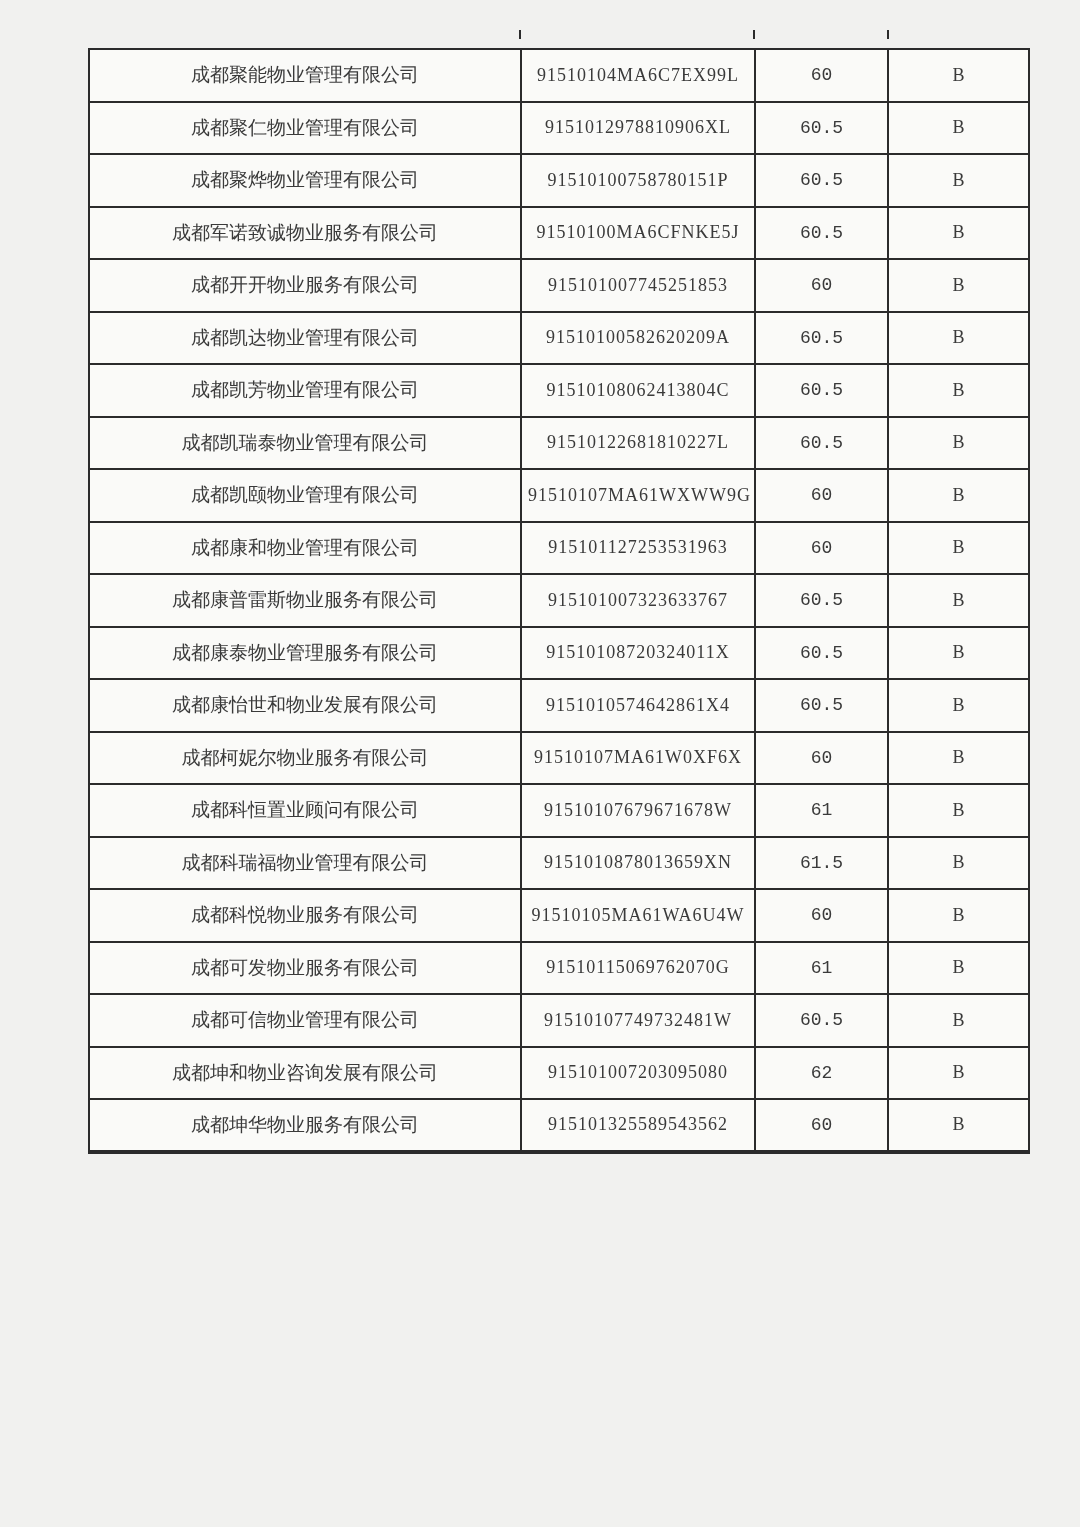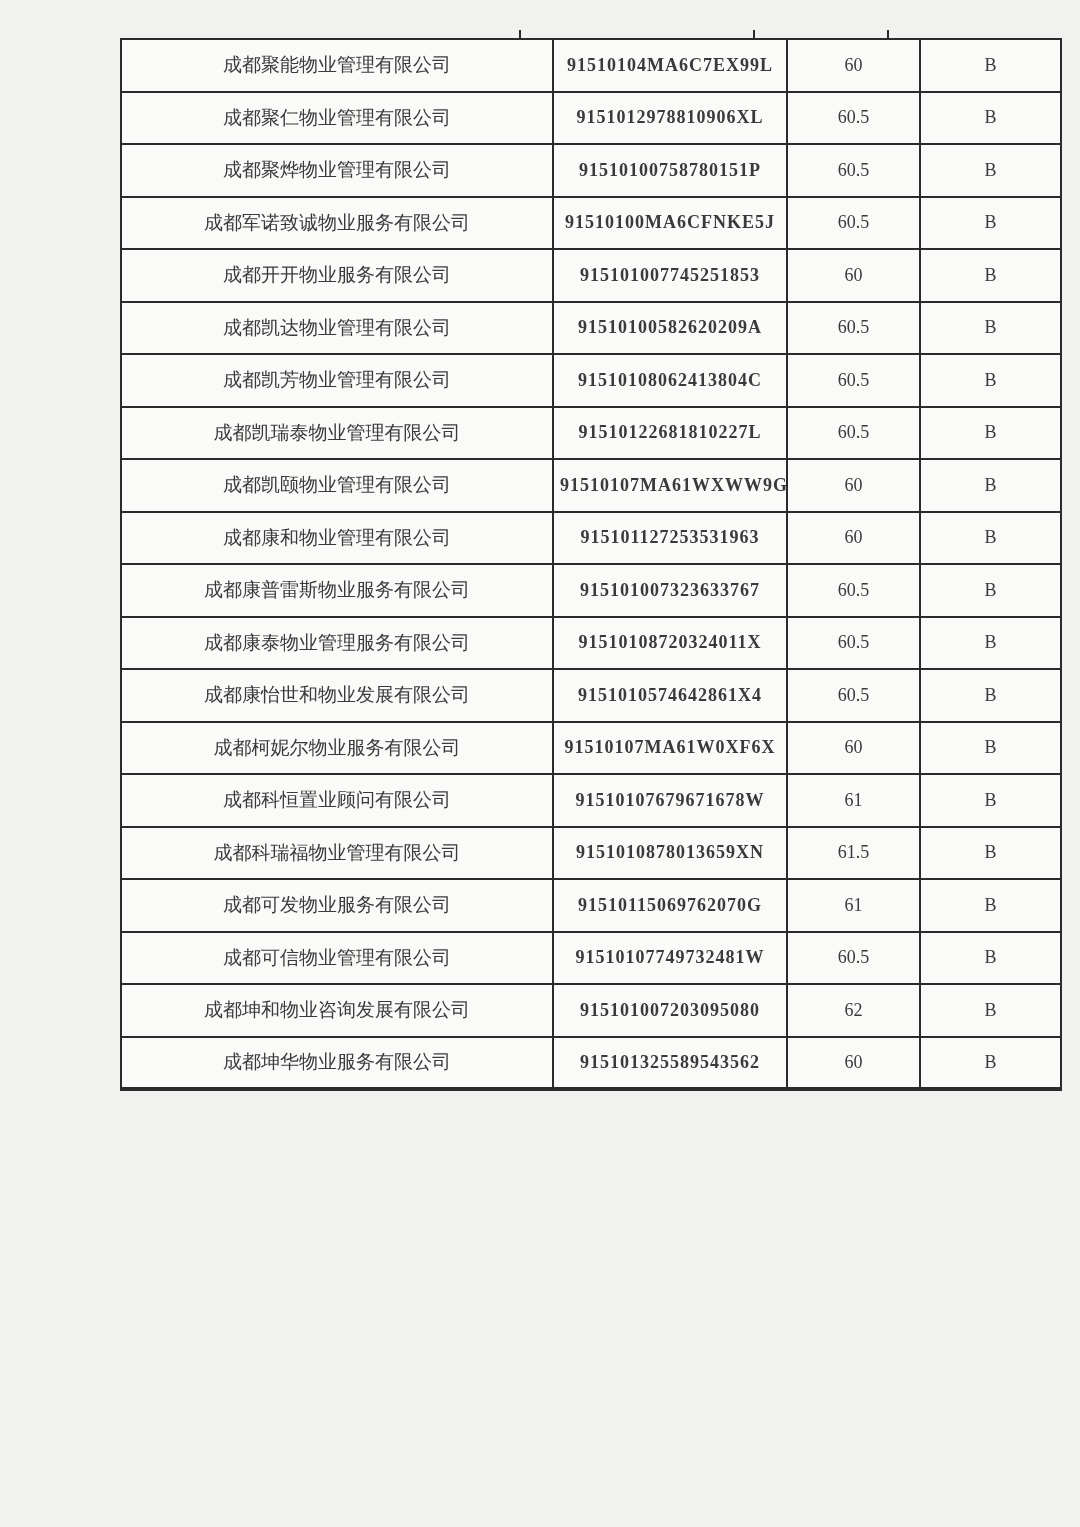--- a/index.html
+++ b/index.html
@@ -18,14 +18,13 @@
   table.companies-table {
     position: absolute;
     left: 88px;
-    top: 38px;
+    top: 48px;
     width: 940px;
     border-collapse: collapse;
     table-layout: fixed;
     background: var(--cell-bg, #fafaf8);
     border: 2px solid var(--border-color, #2b2b2b);
     border-bottom-width: 4px;
-    margin-left: 32px;
   }
   table.companies-table td {
     border: 2px solid var(--border-color, #2b2b2b);

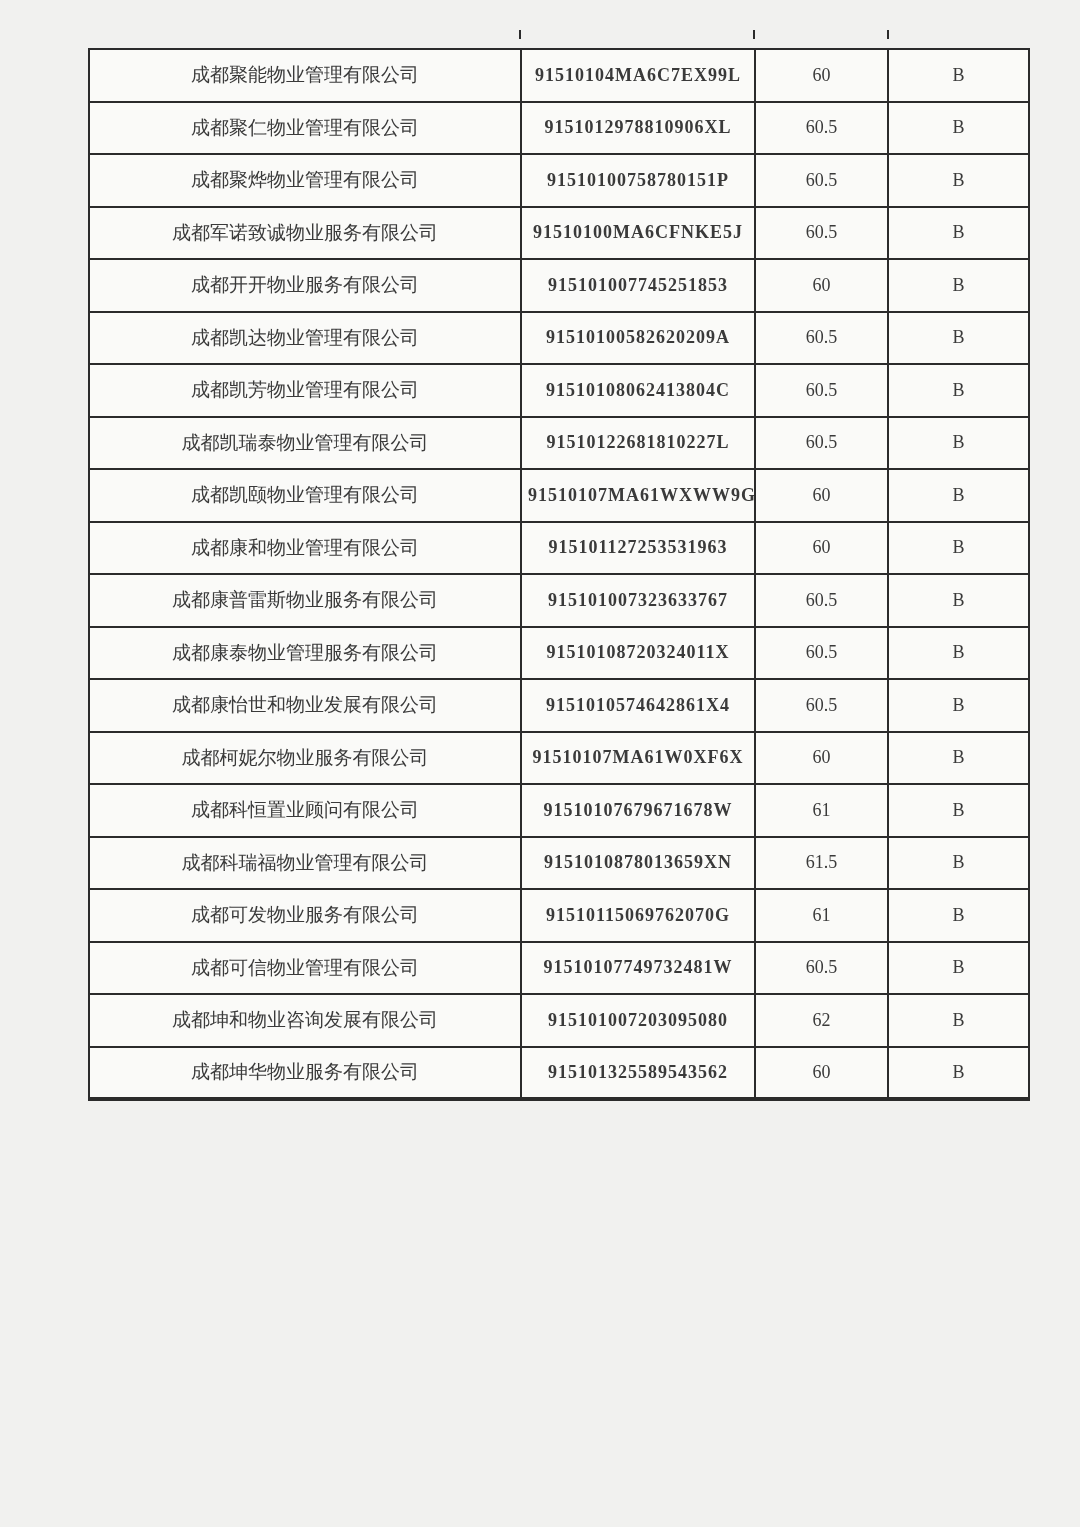--- a/index.html
+++ b/index.html
@@ -37,7 +37,7 @@
     white-space: nowrap;
   }
   td.company-cell { font-size: 19px; }
-  td.code-cell    { font-size: 18px; letter-spacing: 1px; font-weight: bold; }
+  td.code-cell    { font-size: 18px; letter-spacing: 1px; }
   td.score-cell   { font-size: 18px; }
   td.grade-cell   { font-size: 18px; }
   

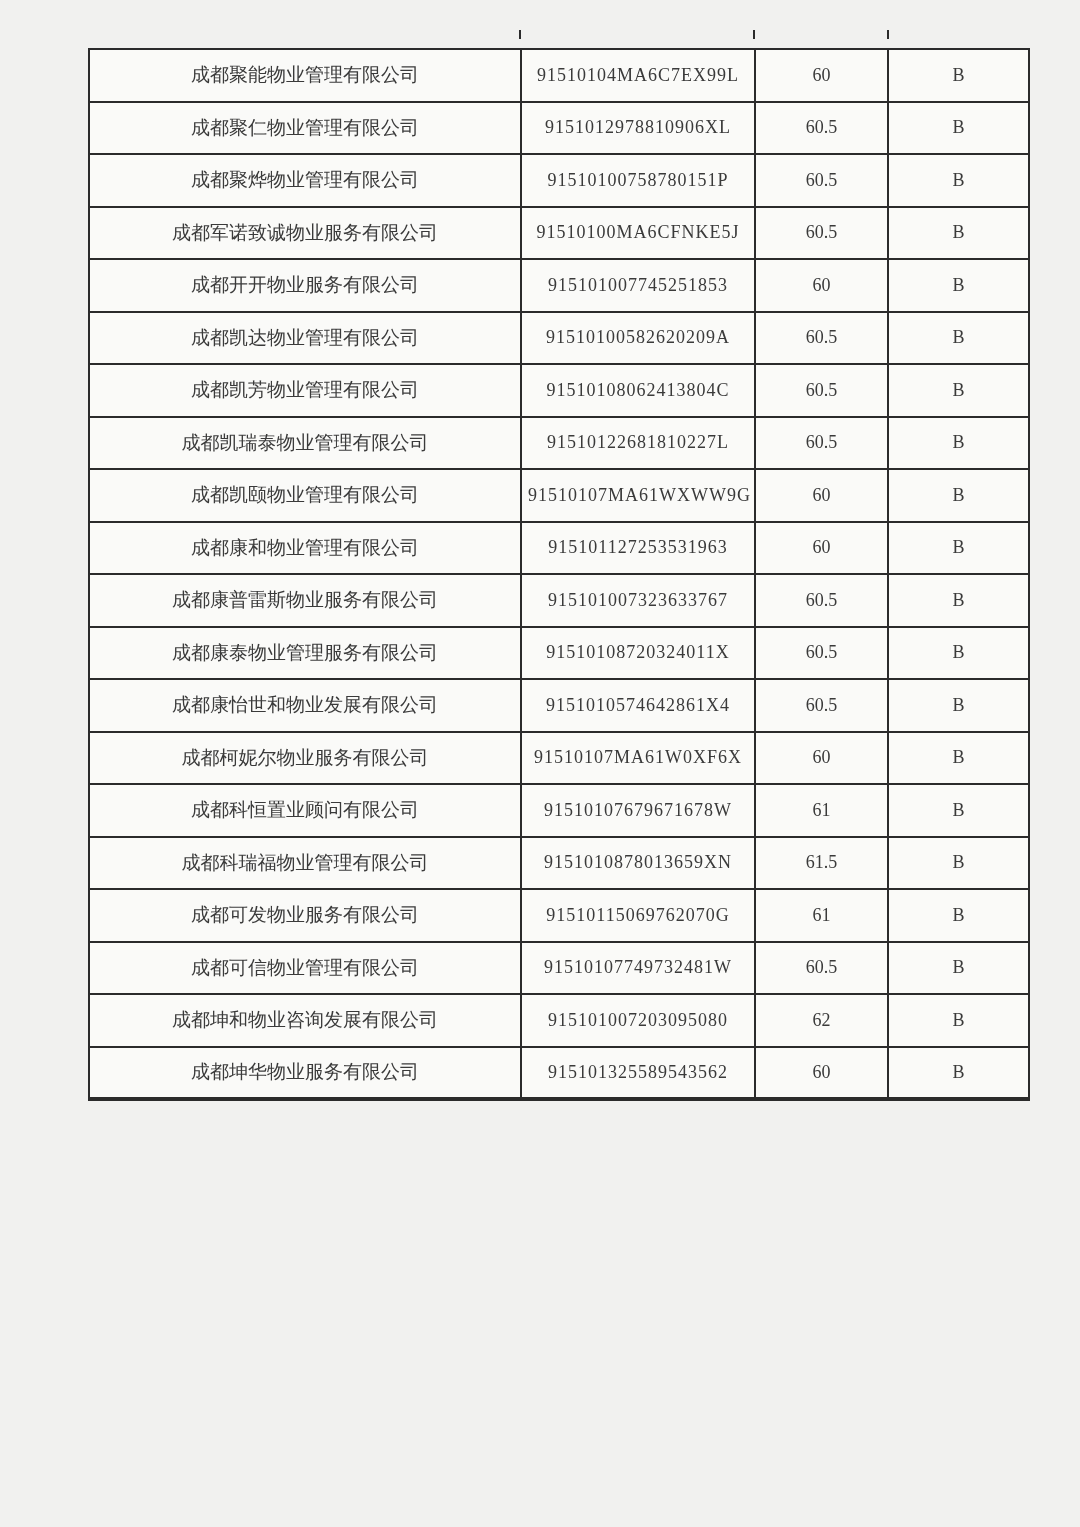--- a/index.html
+++ b/index.html
@@ -38,7 +38,7 @@
   }
   td.company-cell { font-size: 19px; }
   td.code-cell    { font-size: 18px; letter-spacing: 1px; }
-  td.score-cell   { font-size: 18px; }
+  td.score-cell   { font-size: 18px; font-family: Liberation Mono, monospace; }
   td.grade-cell   { font-size: 18px; }
   
   .continuation-stub {

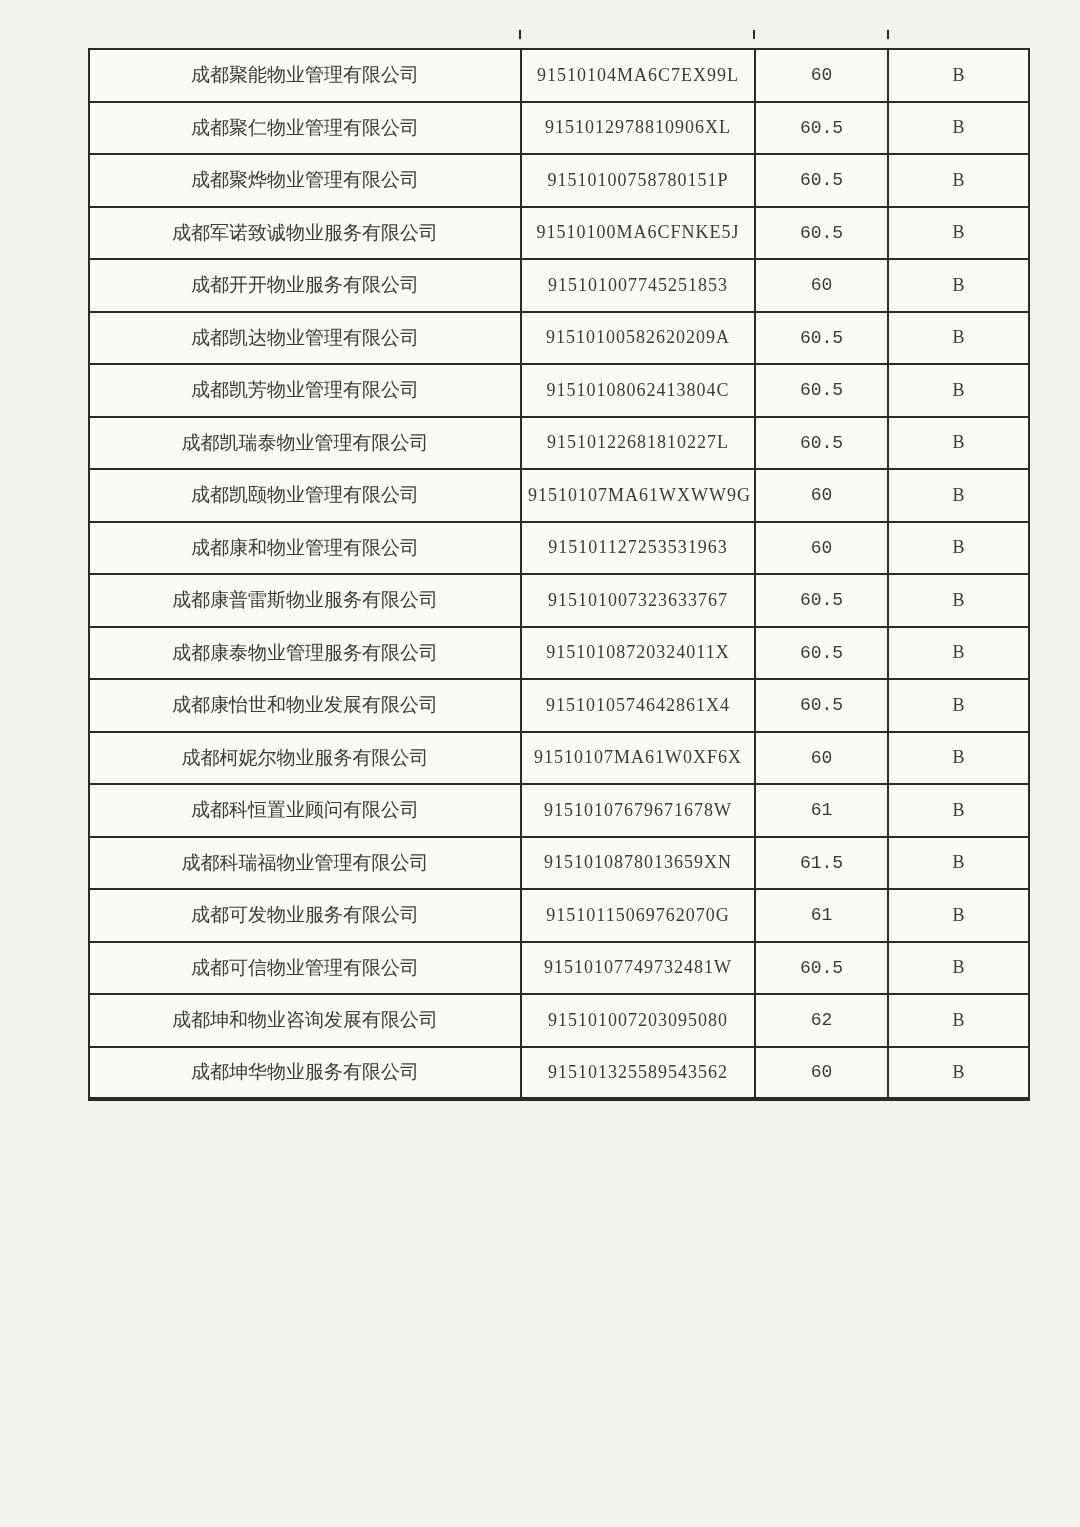--- a/index.html
+++ b/index.html
@@ -166,6 +166,12 @@
           <td class="grade-cell">B</td>
         </tr>
         <tr>
+          <td class="company-cell">成都科悦物业服务有限公司</td>
+          <td class="code-cell">91510105MA61WA6U4W</td>
+          <td class="score-cell">60</td>
+          <td class="grade-cell">B</td>
+        </tr>
+        <tr>
           <td class="company-cell">成都可发物业服务有限公司</td>
           <td class="code-cell">91510115069762070G</td>
           <td class="score-cell">61</td>

